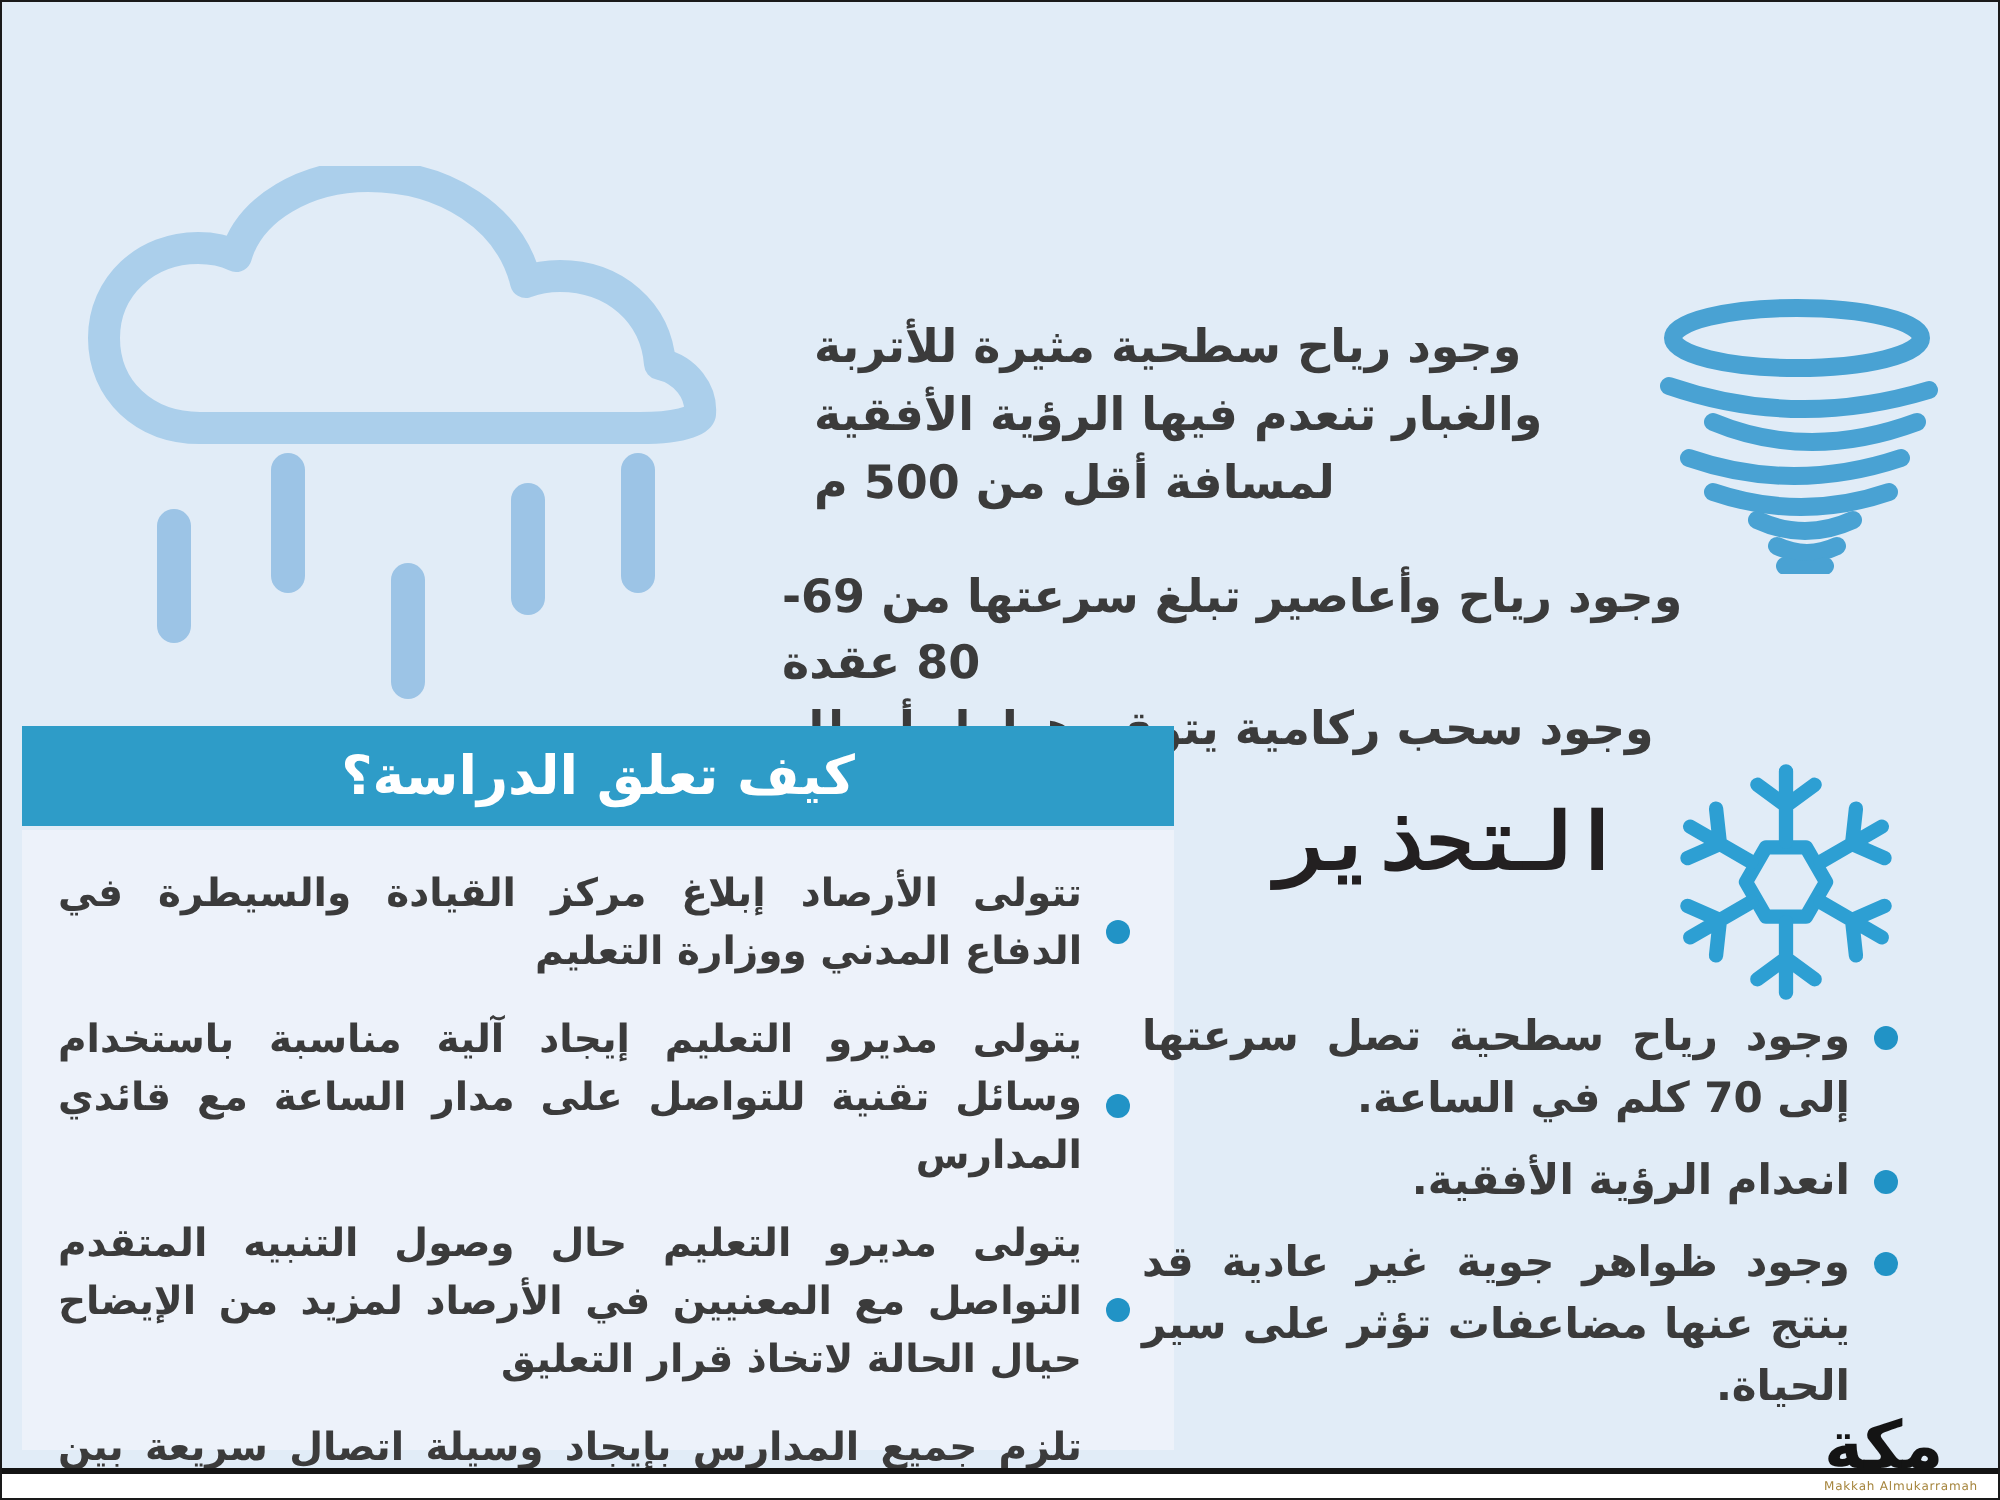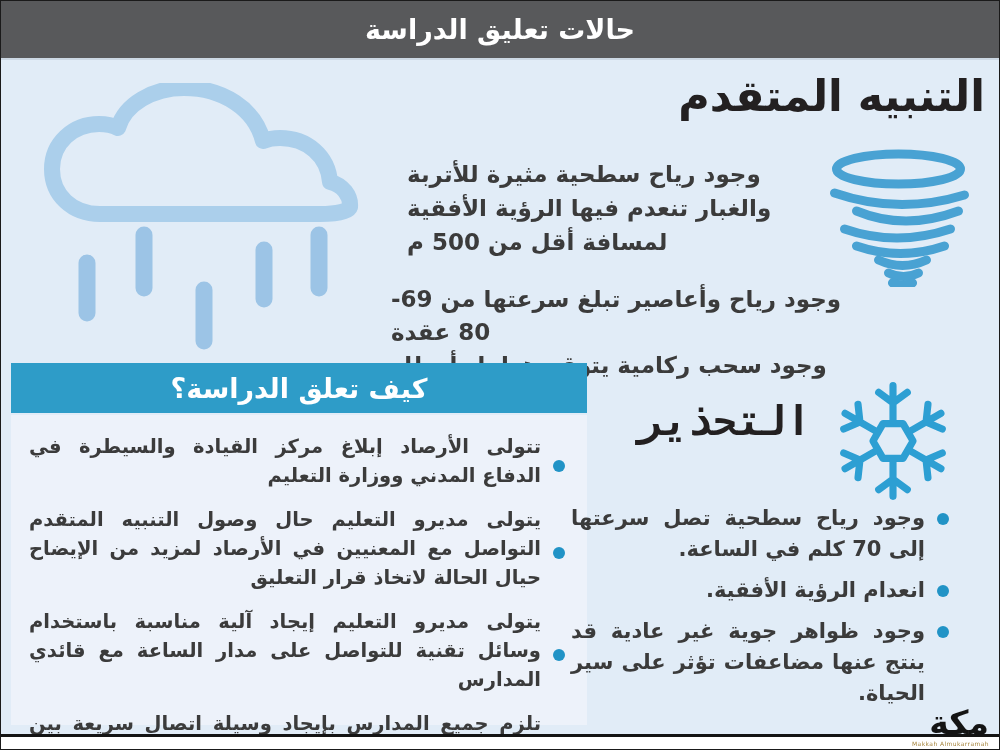--- a/index.html
+++ b/index.html
@@ -88,9 +88,6 @@
 
 <div class="page">
 
-  <header class="topbar">
-    <h1>حالات تعليق الدراسة</h1>
-  </header>
 
   <svg class="cloud" viewBox="0 0 338 270" aria-hidden="true">
     <path d="M 293,131 L 73,131 C 45,131 25,112 25,86 C 25,60 46,41 72,41 C 79,41 85,42 91,45 C 98,21 126,5 157,5 C 196,5 228,26 236,58 C 241,56 247,55 253,55 C 280,55 301,73 303,99 C 316,102 324,113 323,124 C 322,128 310,131 293,131 Z" fill="none" stroke="#abcfeb" stroke-width="16" stroke-linejoin="round"></path>

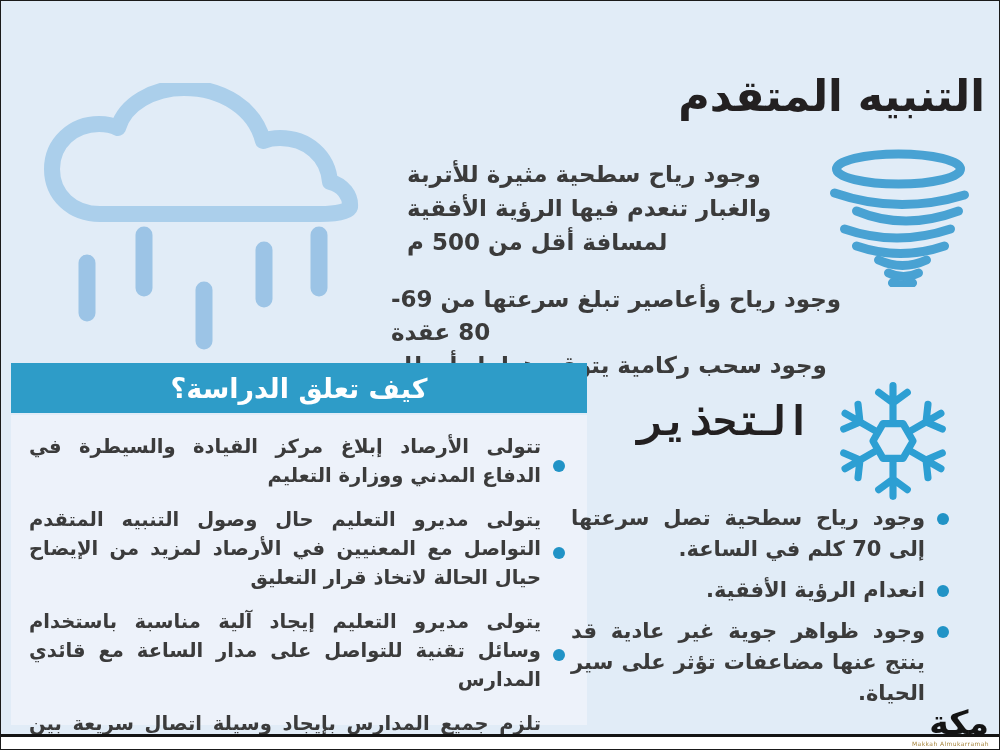--- a/index.html
+++ b/index.html
@@ -100,7 +100,6 @@
     </g>
   </svg>
 
-  <h2 class="advance-heading">التنبيه المتقدم</h2>
 
   <svg class="tornado" viewBox="0 0 145 140" aria-hidden="true">
     <g fill="none" stroke="#49a2d3" stroke-width="9" stroke-linecap="round">

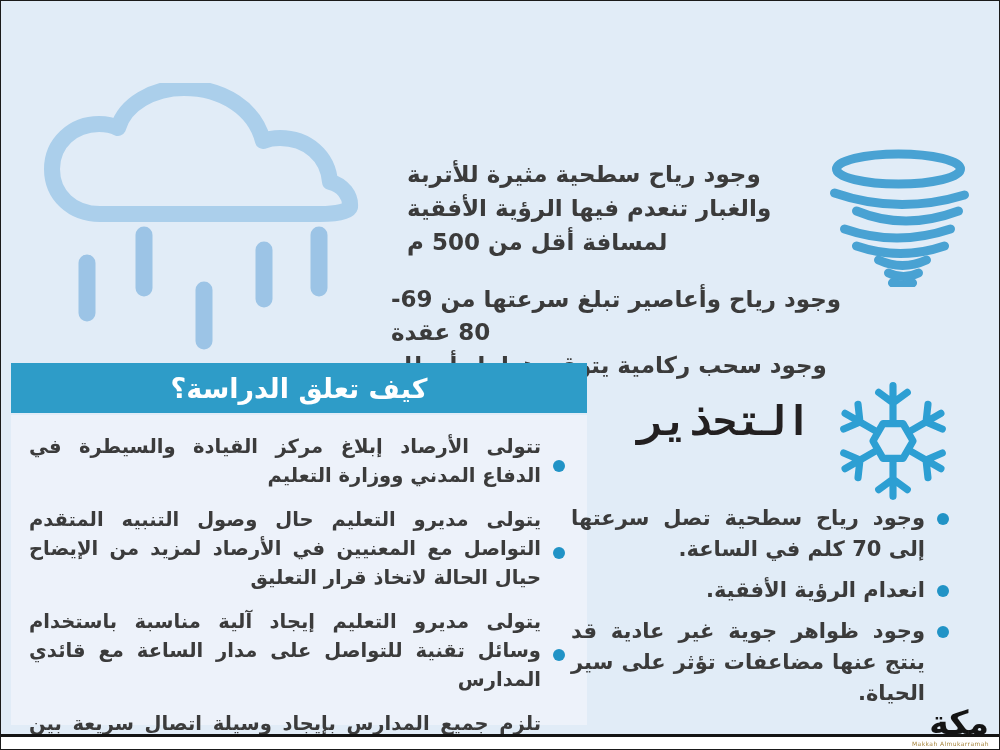--- a/index.html
+++ b/index.html
@@ -132,11 +132,11 @@
       </li>
       <li>
         <span class="dot"></span>
-        <span class="litext">يتولى مديرو التعليم حال وصول التنبيه المتقدم التواصل مع المعنيين في الأرصاد لمزيد من الإيضاح حيال الحالة لاتخاذ قرار التعليق</span>
+        <span class="litext">يتولى مديرو التعليم إيجاد آلية مناسبة باستخدام وسائل تقنية للتواصل على مدار الساعة مع قائدي المدارس</span>
       </li>
       <li>
         <span class="dot"></span>
-        <span class="litext">يتولى مديرو التعليم إيجاد آلية مناسبة باستخدام وسائل تقنية للتواصل على مدار الساعة مع قائدي المدارس</span>
+        <span class="litext">يتولى مديرو التعليم حال وصول التنبيه المتقدم التواصل مع المعنيين في الأرصاد لمزيد من الإيضاح حيال الحالة لاتخاذ قرار التعليق</span>
       </li>
       <li>
         <span class="dot"></span>

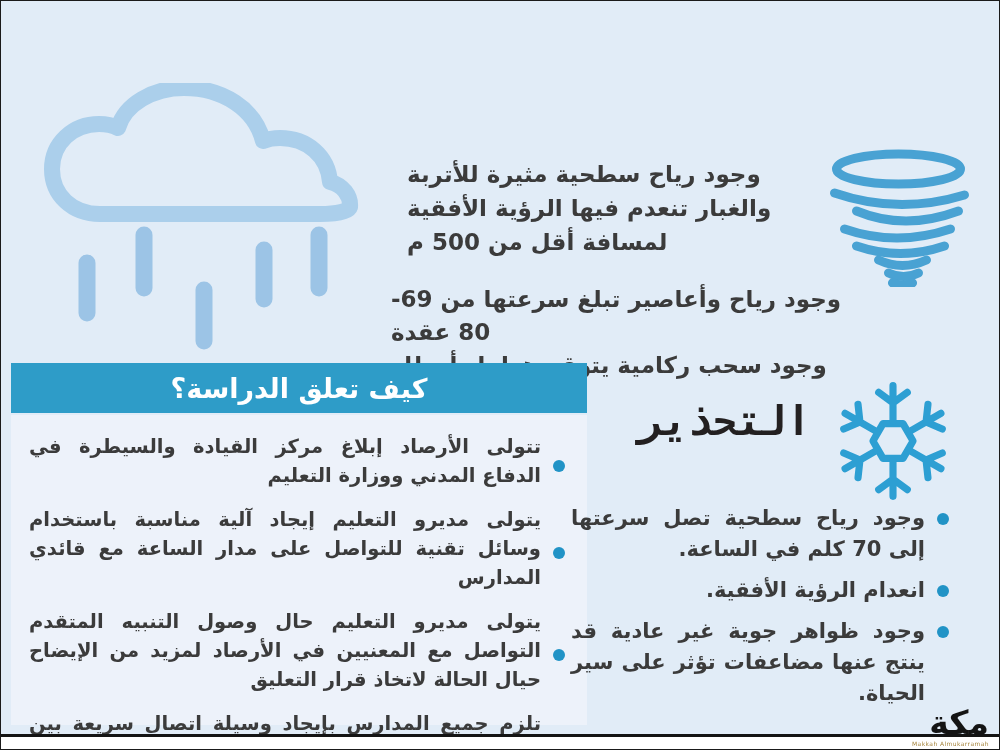--- a/index.html
+++ b/index.html
@@ -79,7 +79,7 @@
     position:absolute; left:0; right:0; bottom:0; height:12px;
     background:#ffffff; border-top:3px solid #141414;
   }
-  .logo { position:absolute; right:10px; bottom:2px; text-align:right; z-index:2; }
+  .logo { position:absolute; right:10px; bottom:2px; text-align:left; z-index:2; }
   .logotext { font-size:33px; line-height:33px; font-weight:bold; color:#141414; }
   .logocaption { font-size:6px; color:#a5843c; margin-top:1px; letter-spacing:0.4px; }
 </style>

